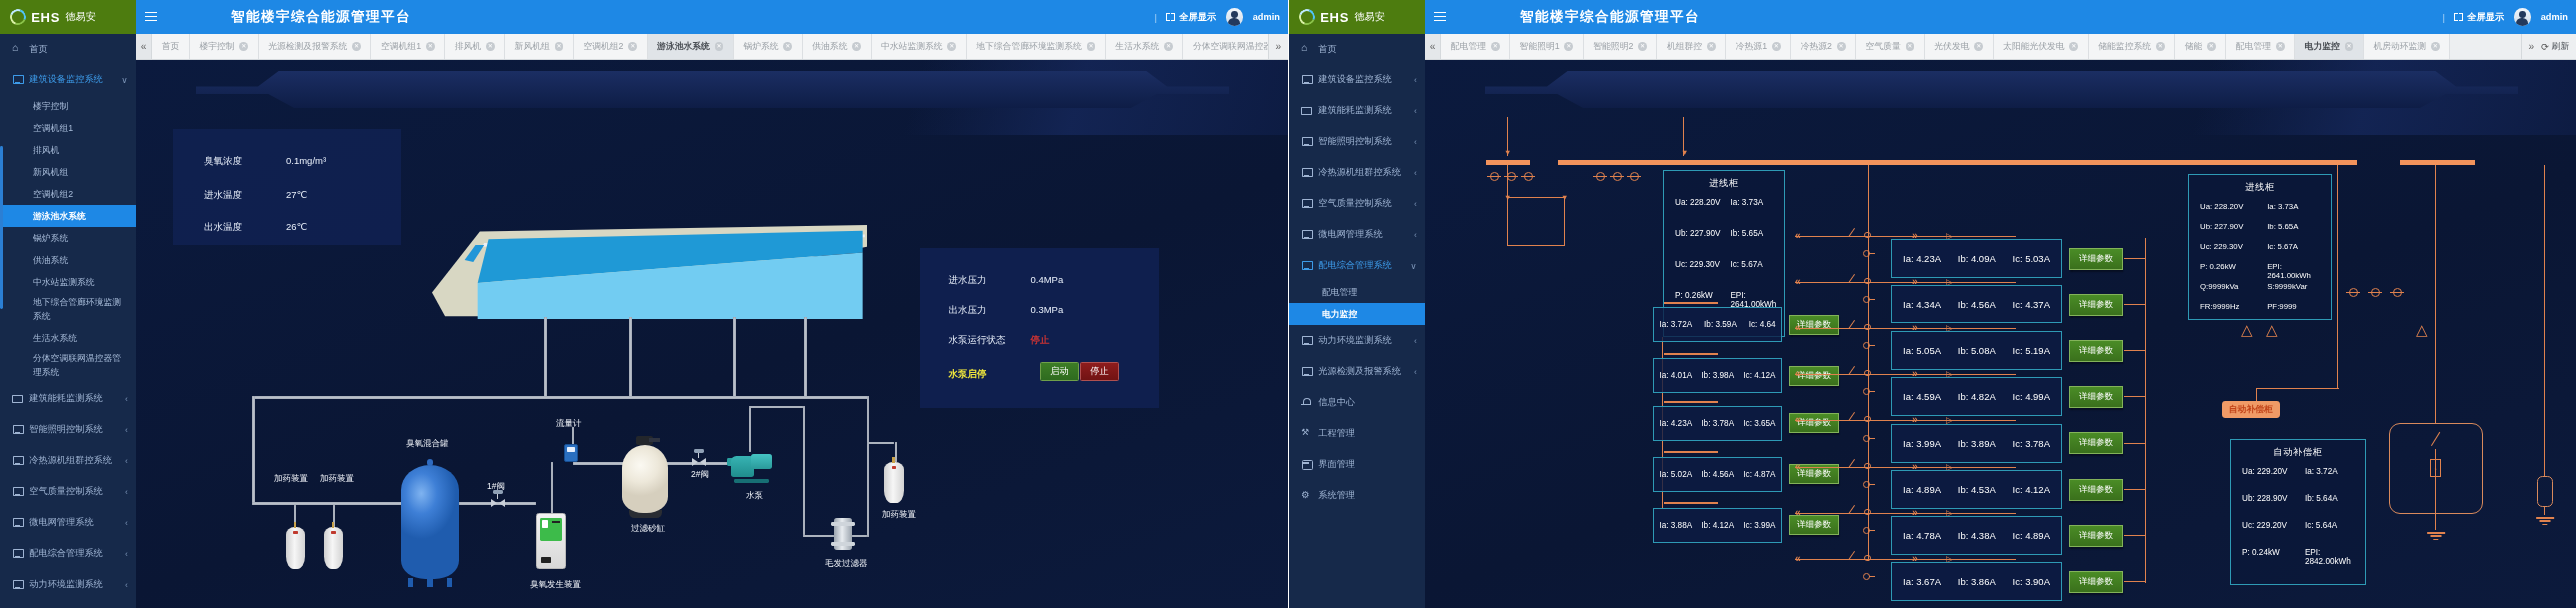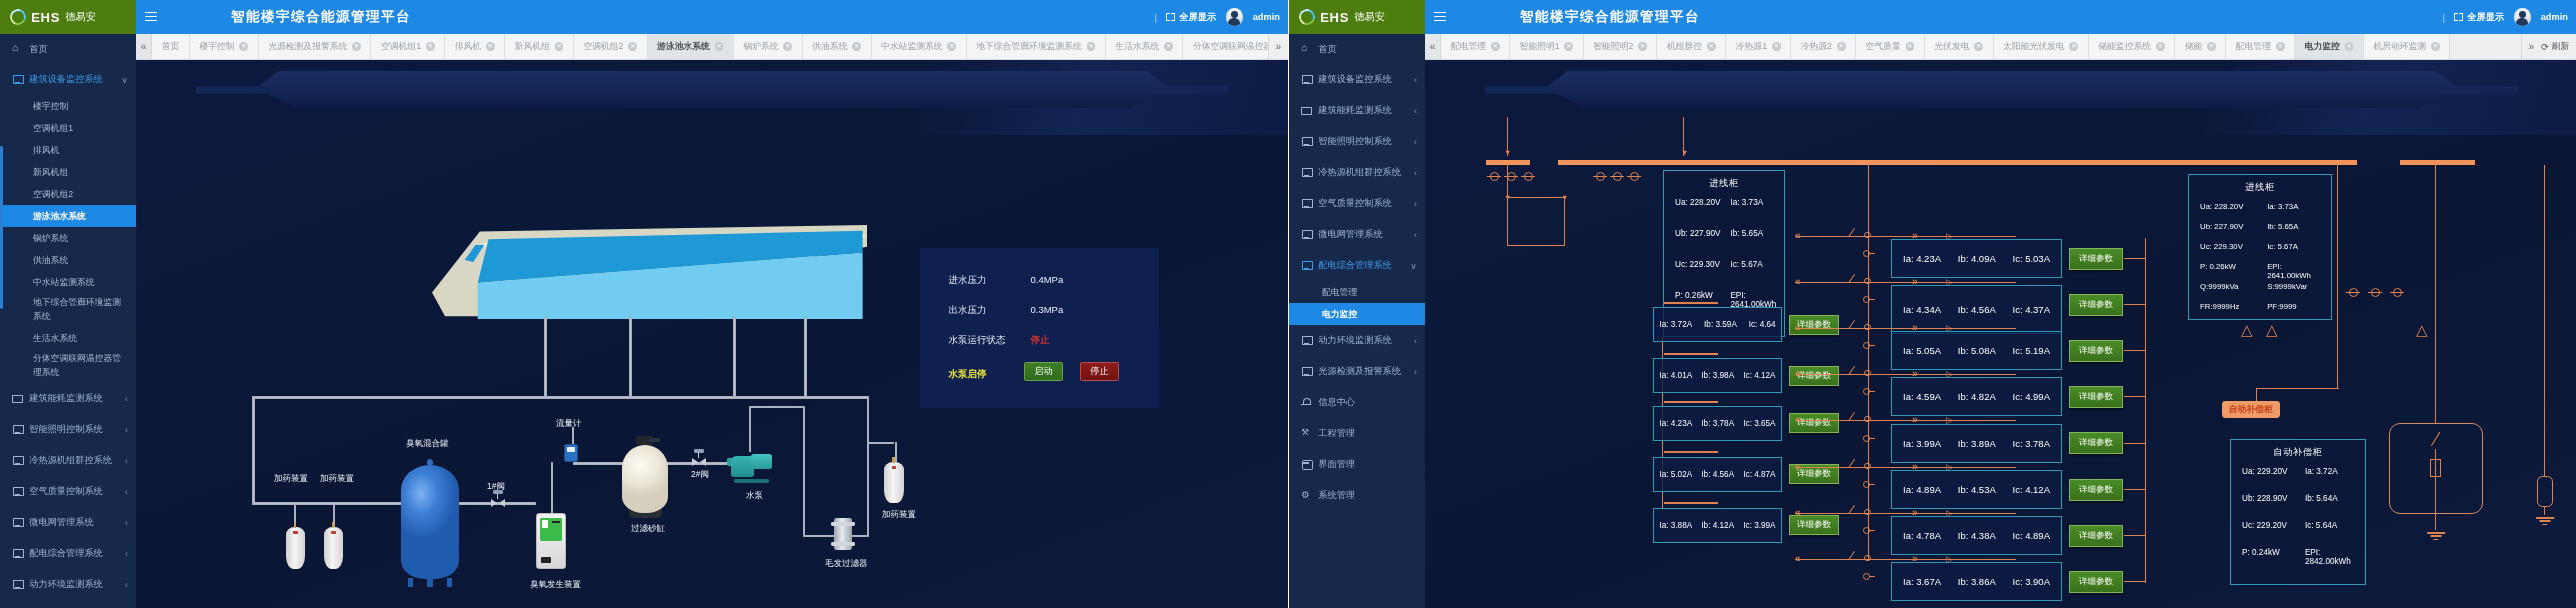--- a/index.html
+++ b/index.html
@@ -338,6 +338,11 @@
       <div class="deco-sheen"></div>
       <div class="banner"></div>
 
+      <div class="info-box" style="left:37px;top:69px;width:228px;height:116px">
+        <div class="kv-line" style="left:31px;top:26px"><span>臭氧浓度</span><span class="v">0.1mg/m³</span></div>
+        <div class="kv-line" style="left:31px;top:60px"><span>进水温度</span><span class="v">27℃</span></div>
+        <div class="kv-line" style="left:31px;top:92px"><span>出水温度</span><span class="v">26℃</span></div>
+      </div>
 
       <div class="pool">
         <div class="pool-deck"></div>

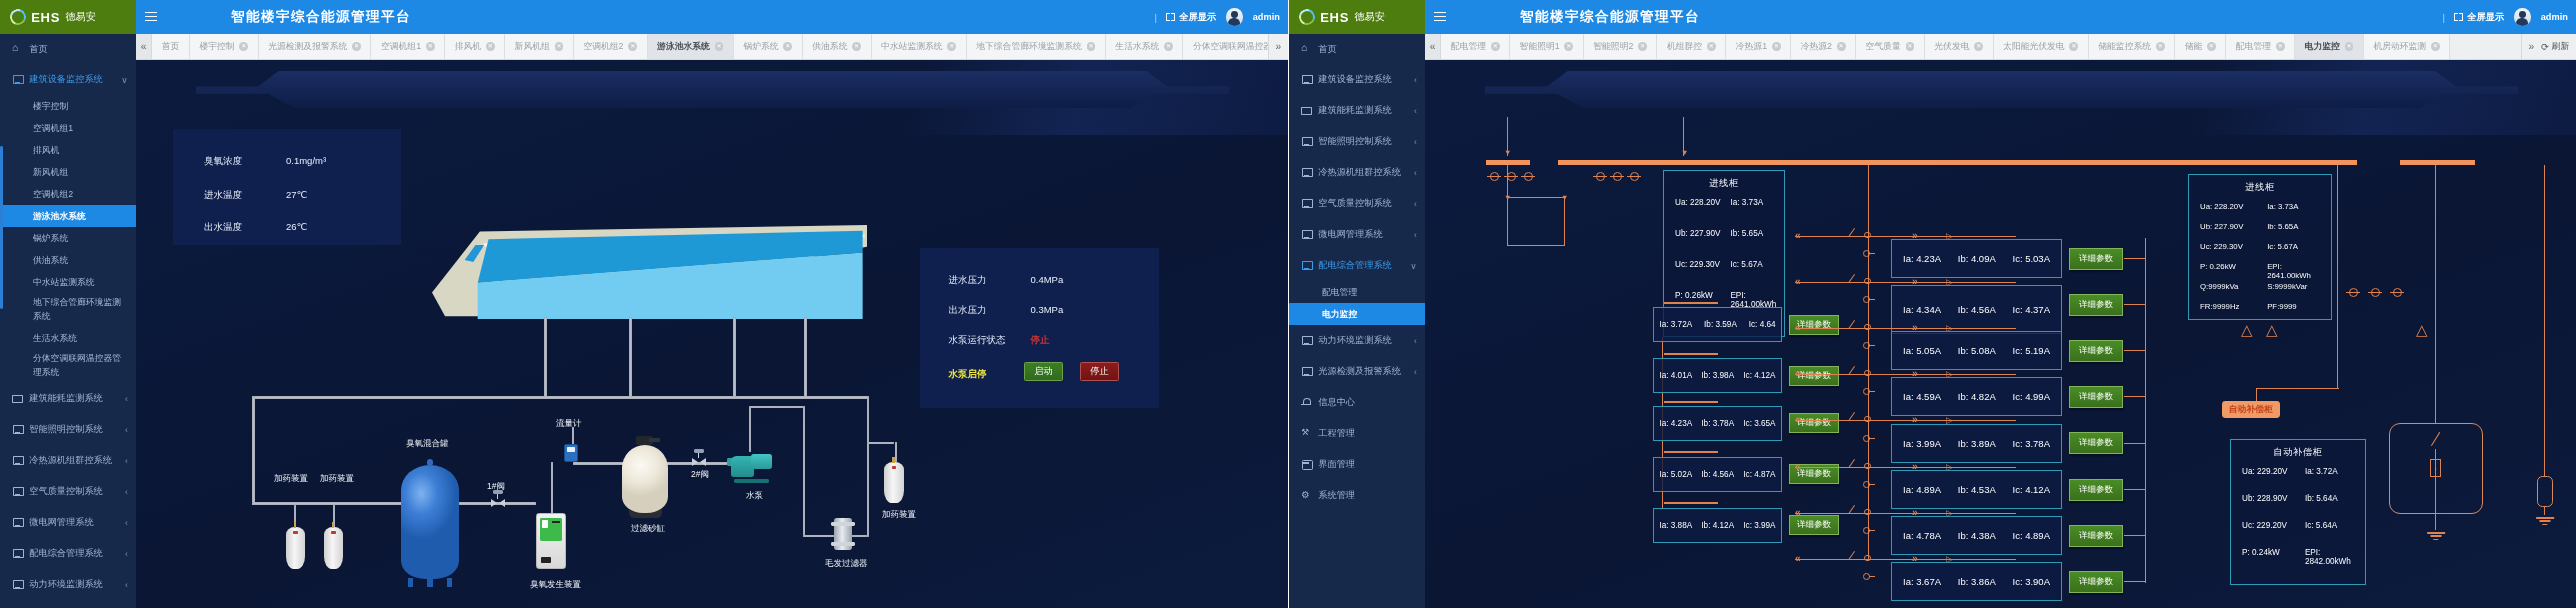--- a/index.html
+++ b/index.html
@@ -727,7 +727,7 @@
             <span class="tri2">▷</span>
           </div>
           <div class="phi" style="left: 438px; top: 236px;"></div>
-          <div class="data-box mid" style="left: 466px; top: 225px; width: 171px; height: 49px;">
+          <div class="data-box mid" style="left: 466px; top: 225px; width: 171px; height: 38px;">
             <span>Ia: 4.34A</span>
             <span>Ib: 4.56A</span>
             <span>Ic: 4.37A</span>

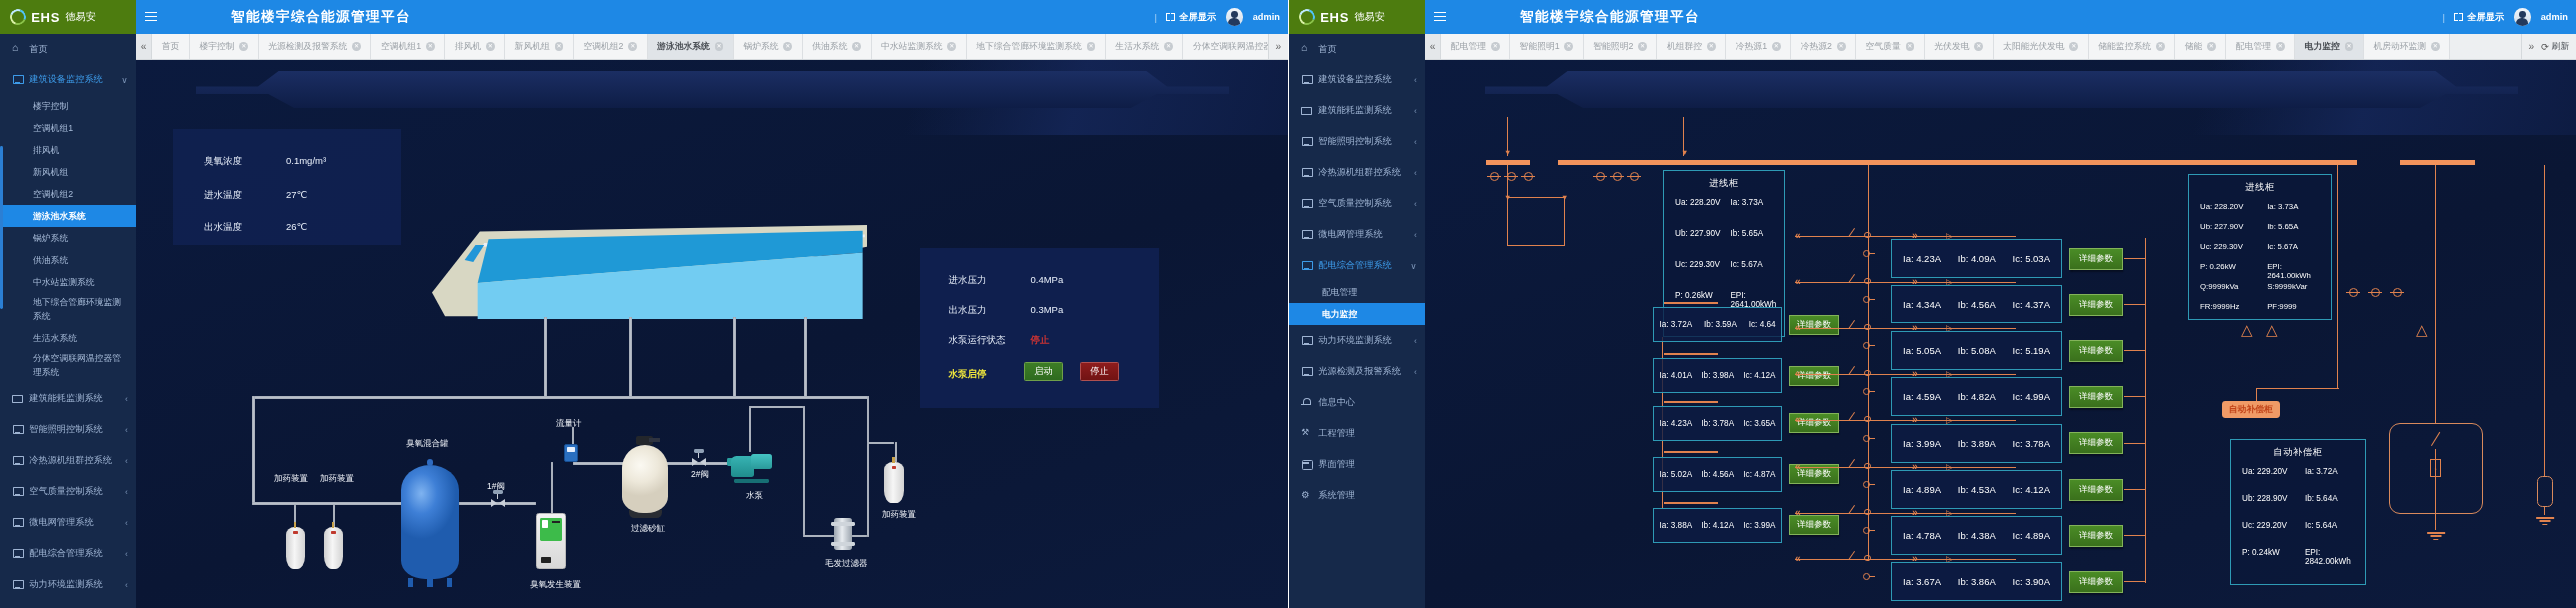--- a/index.html
+++ b/index.html
@@ -416,7 +416,7 @@
         <div class="kv-line" style="left:28.5px;top:56px"><span>出水压力</span><span class="v">0.3MPa</span></div>
         <div class="kv-line" style="left:28.5px;top:86px"><span>水泵运行状态</span><span class="v status-red">停止</span></div>
         <div class="kv-line pump-ctl-label" style="left:28.5px;top:120px">水泵启停</div>
-        <button class="btn btn-start" style="left:104px;top:114px">启动</button>
+        <button class="btn btn-start" style="left:120px;top:114px">启动</button>
         <button class="btn btn-stop" style="left:160px;top:114px">停止</button>
       </div>
     </div>

